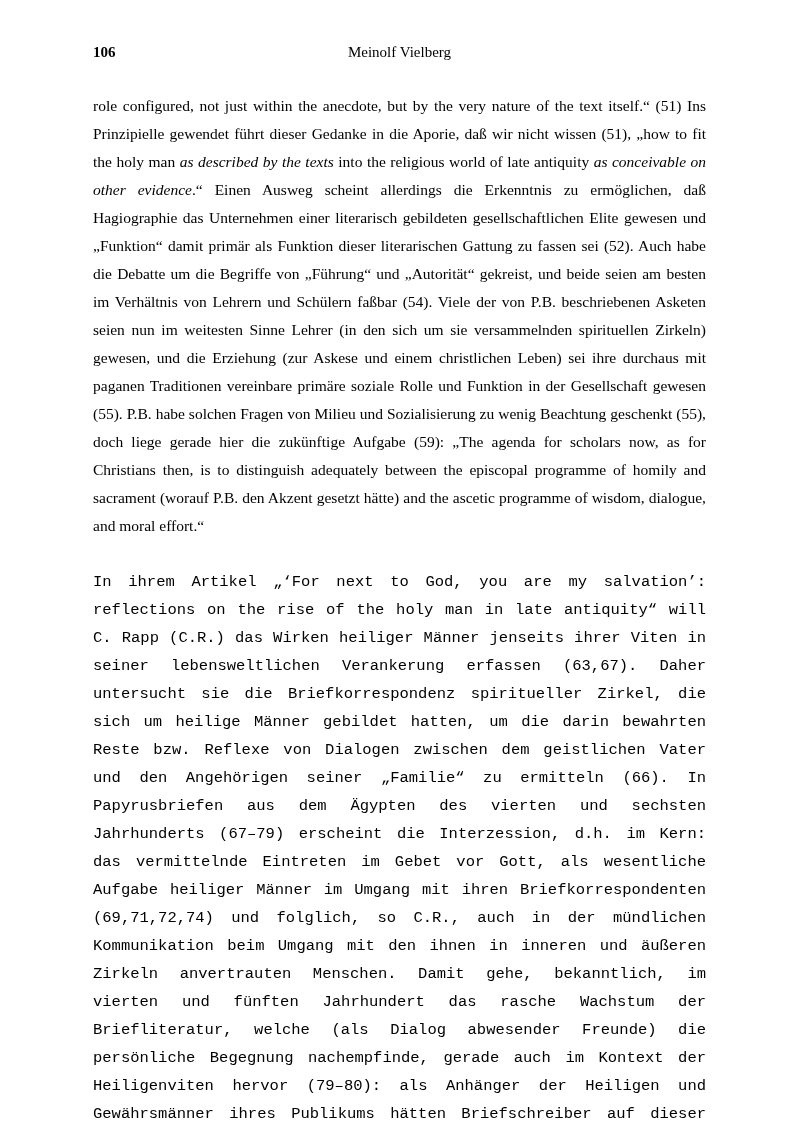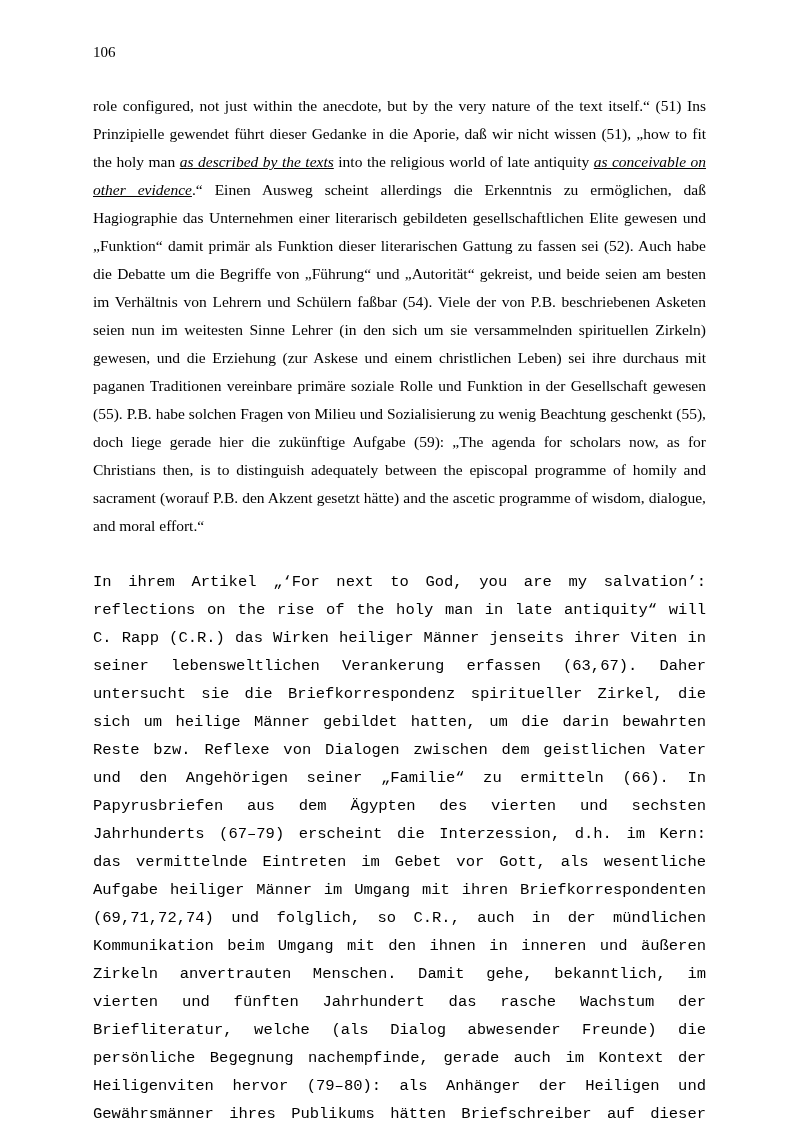--- a/index.html
+++ b/index.html
@@ -27,6 +27,7 @@
       position: absolute;
       left: 0;
       top: 0;
+      font-weight: bold;
     }
     .running-head {
       position: absolute;

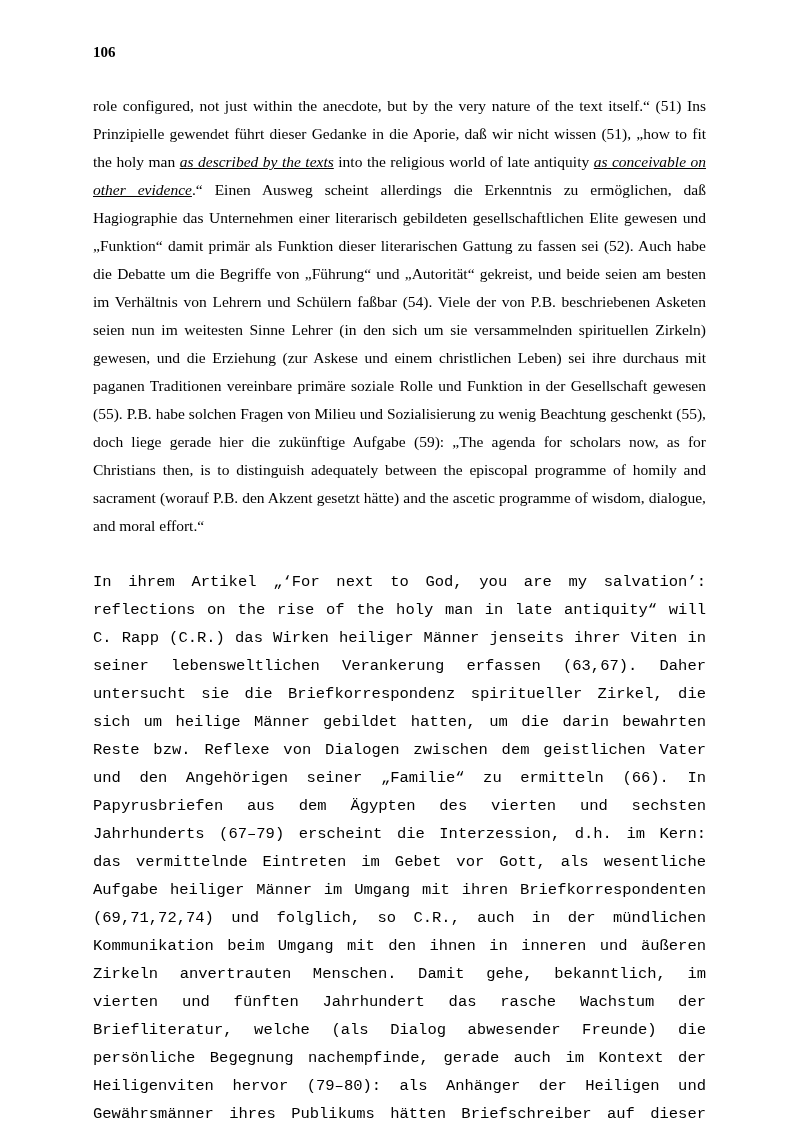--- a/index.html
+++ b/index.html
@@ -59,6 +59,7 @@
 
   <div class="page-header">
     <span class="page-number">106</span>
+    <span class="running-head">Meinolf Vielberg</span>
   </div>
 
   <div class="page-body">

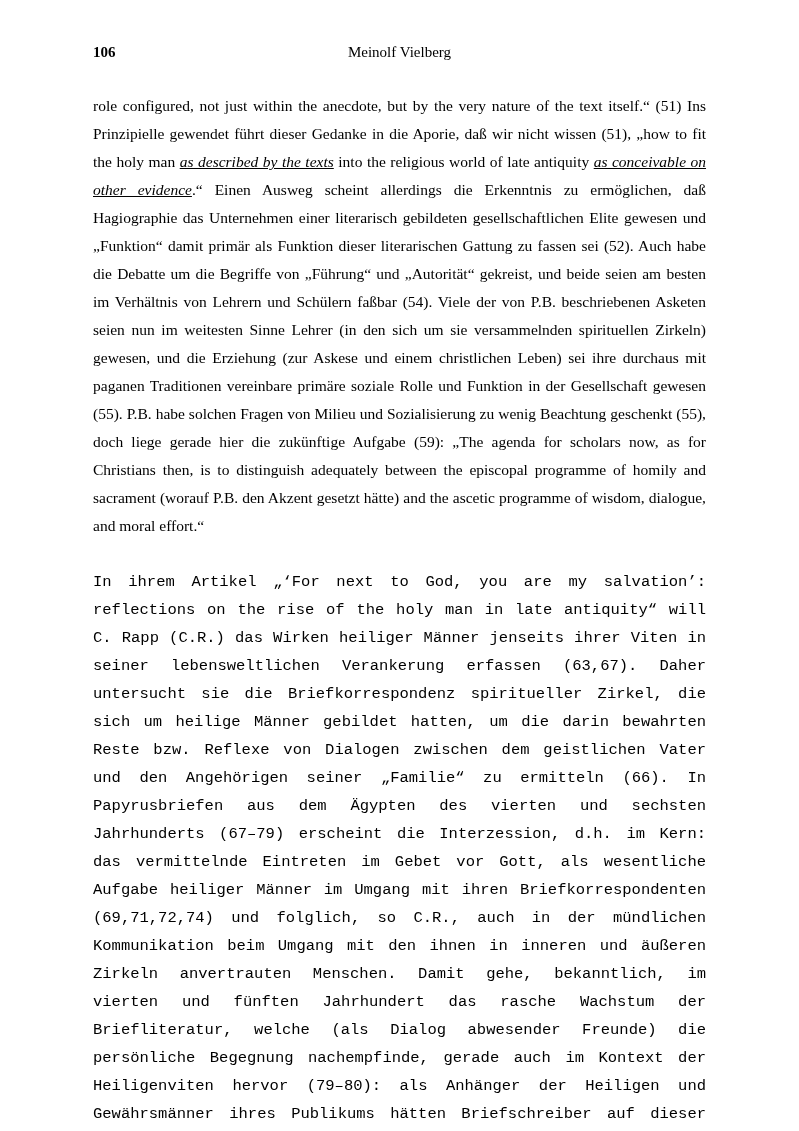--- a/index.html
+++ b/index.html
@@ -49,7 +49,6 @@
     }
     .italic-seg {
       font-style: italic;
-      text-decoration: underline;
     }
   </style>
 </head>

